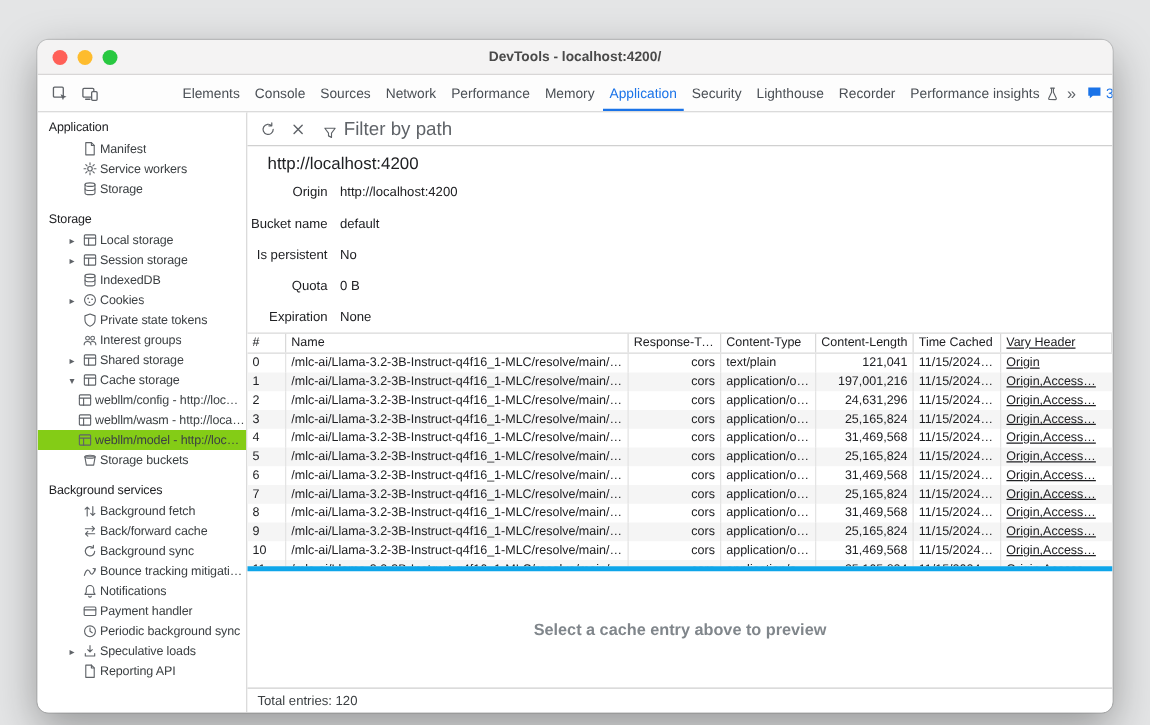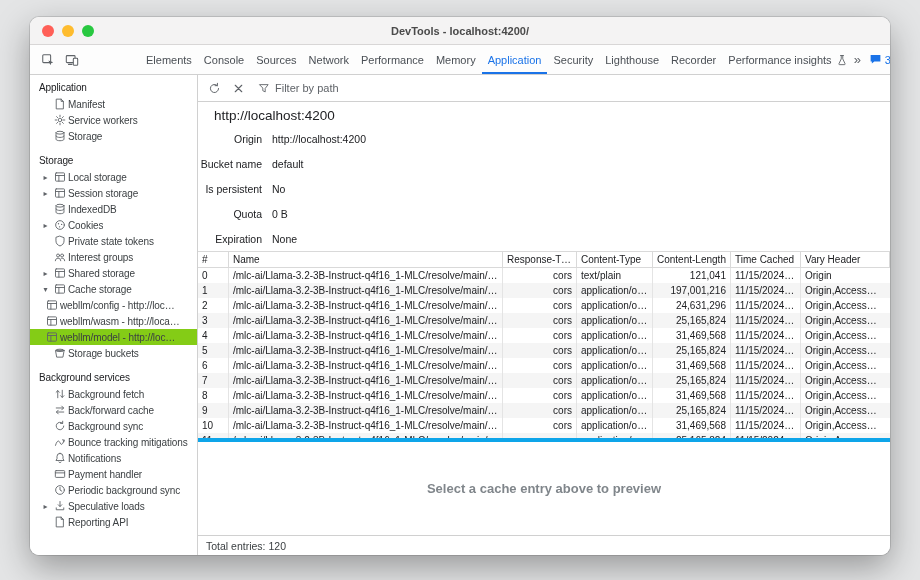--- a/index.html
+++ b/index.html
@@ -6,7 +6,7 @@
   html,body { width:920px; height:580px; overflow:hidden; }
   body { background:#e4e5e6; font-family:"Liberation Sans","DejaVu Sans",sans-serif; }
 
-  .window { position:absolute; left:30px; top:17px; width:860px; height:538px;
+  .window { position:absolute; left:30px; top:32px; width:860px; height:538px;
     background:#fff; border-radius:9px; box-shadow:0 12px 34px rgba(0,0,0,.34), 0 0 0 1px rgba(0,0,0,.12);
     display:flex; flex-direction:column; overflow:hidden; }
 

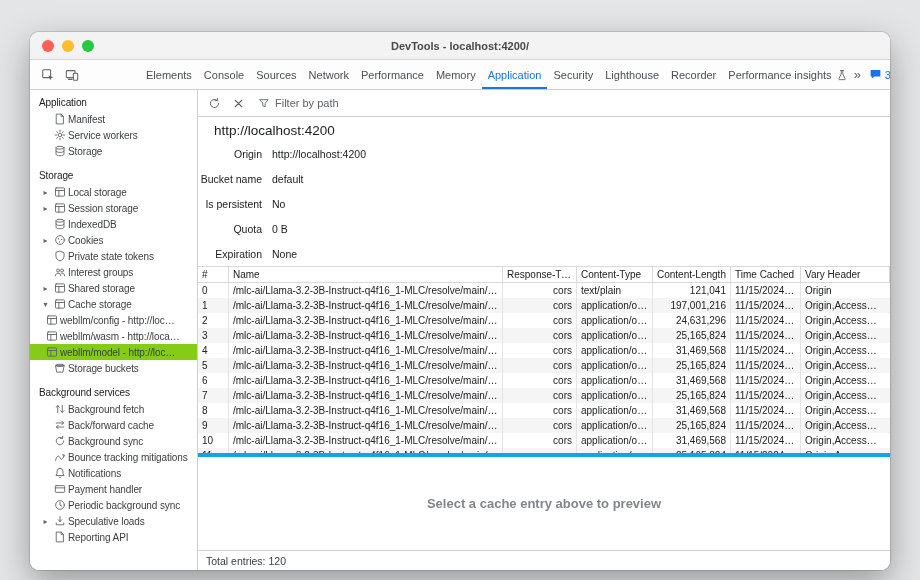--- a/index.html
+++ b/index.html
@@ -57,7 +57,7 @@
   .main-toolbar { height:27px; flex:0 0 auto; border-bottom:1px solid #d0d0d0;
     display:flex; align-items:center; gap:4px; padding:0 6px; }
   .main-toolbar .tool-ic svg { width:13px; height:13px; }
-  .filter-box { display:flex; align-items:center; gap:5px; color:#5f6368; font-size:11px; padding-left:6px; }
+  .filter-box { display:flex; align-items:flex-end; gap:5px; color:#5f6368; font-size:15px; padding-left:6px; }
   .filter-box svg { width:12px; height:12px; }
 
   .report { flex:0 0 auto; }

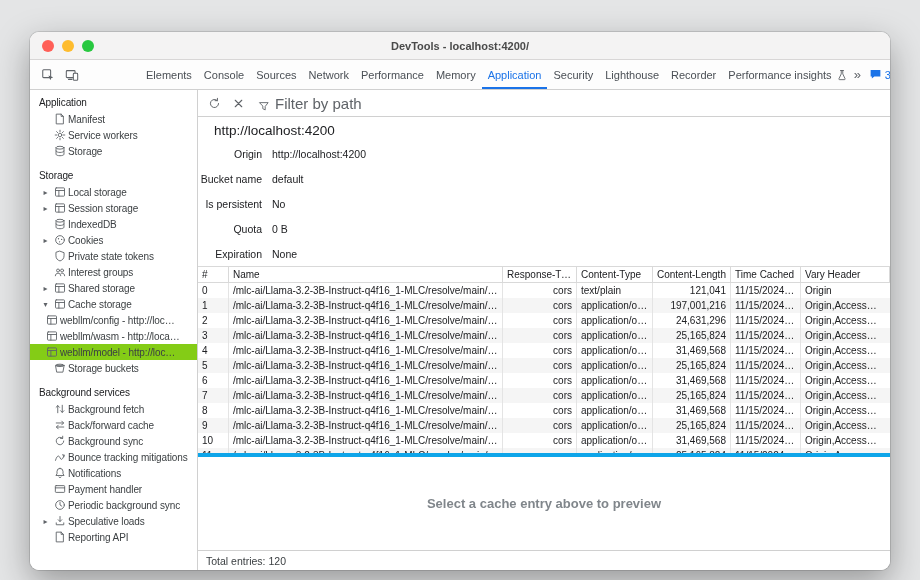--- a/index.html
+++ b/index.html
@@ -43,7 +43,7 @@
     padding-top:5px; font-size:10px; letter-spacing:-0.1px; color:#3c4043; overflow:hidden; }
   .section-title { height:16px; line-height:16px; padding-left:9px; color:#202124; }
   .section-title + .section-title, .tree-item + .section-title { margin-top:9px; }
-  .tree-item { height:16px; display:flex; align-items:center; padding-left:10px; white-space:nowrap; cursor:default; }
+  .tree-item { height:16px; display:flex; align-items:center; padding-left:22px; white-space:nowrap; cursor:default; }
   .tree-item.indent { padding-left:2px; }
   .tree-item.selected { background:#84cc16; }
   .tree-item .arrow { width:11px; flex:0 0 auto; font-size:8px; color:#5f6368; text-align:center; }

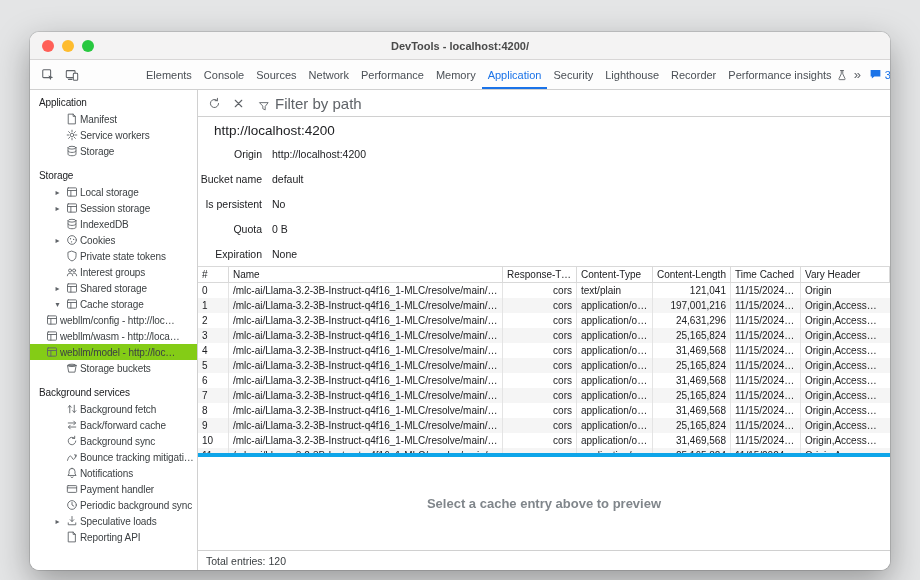--- a/index.html
+++ b/index.html
@@ -78,7 +78,7 @@
   .cell span { overflow:hidden; text-overflow:ellipsis; width:100%; }
   .c0 { width:31px; } .c1 { width:274px; } .c2 { width:74px; justify-content:flex-end; }
   .c2 span { text-align:right; } .c3 { width:76px; } .c4 { width:78px; justify-content:flex-end; }
-  .c4 span { text-align:right; } .c5 { width:70px; } .c6 { flex:1; border-right:none; }
+  .c4 span { text-align:right; } .c5 { width:70px; } .c6 { flex:1; border-right:none;text-decoration:underline; }
   .grid-header .c2 span, .grid-header .c4 span { text-align:left; }
 
   .preview { flex:1; border-top:4px solid #0ea5e9; display:flex; align-items:center; justify-content:center; }

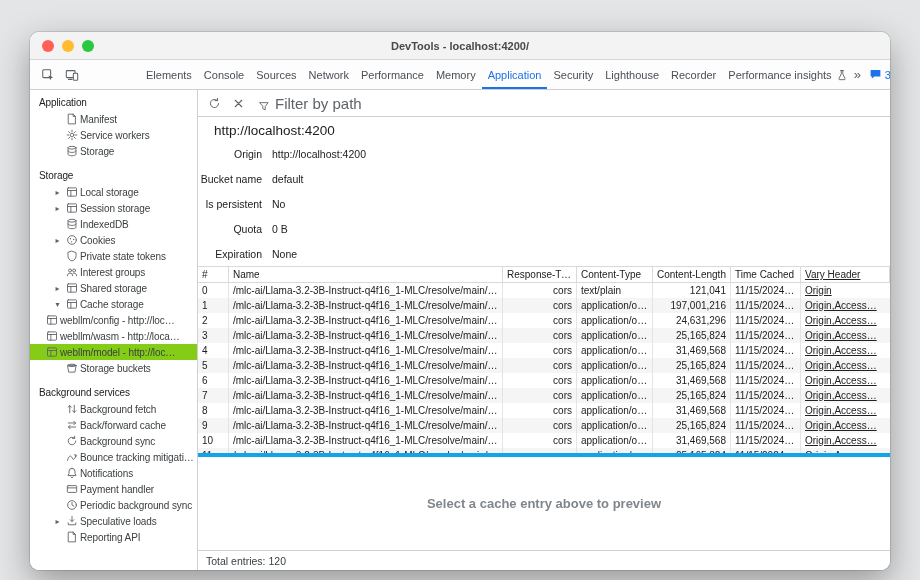--- a/index.html
+++ b/index.html
@@ -44,7 +44,7 @@
   .section-title { height:16px; line-height:16px; padding-left:9px; color:#202124; }
   .section-title + .section-title, .tree-item + .section-title { margin-top:9px; }
   .tree-item { height:16px; display:flex; align-items:center; padding-left:22px; white-space:nowrap; cursor:default; }
-  .tree-item.indent { padding-left:2px; }
+  .tree-item.indent { padding-left:18px; }
   .tree-item.selected { background:#84cc16; }
   .tree-item .arrow { width:11px; flex:0 0 auto; font-size:8px; color:#5f6368; text-align:center; }
   .tree-item .icon, .icon { display:inline-flex; align-items:center; justify-content:center; }

